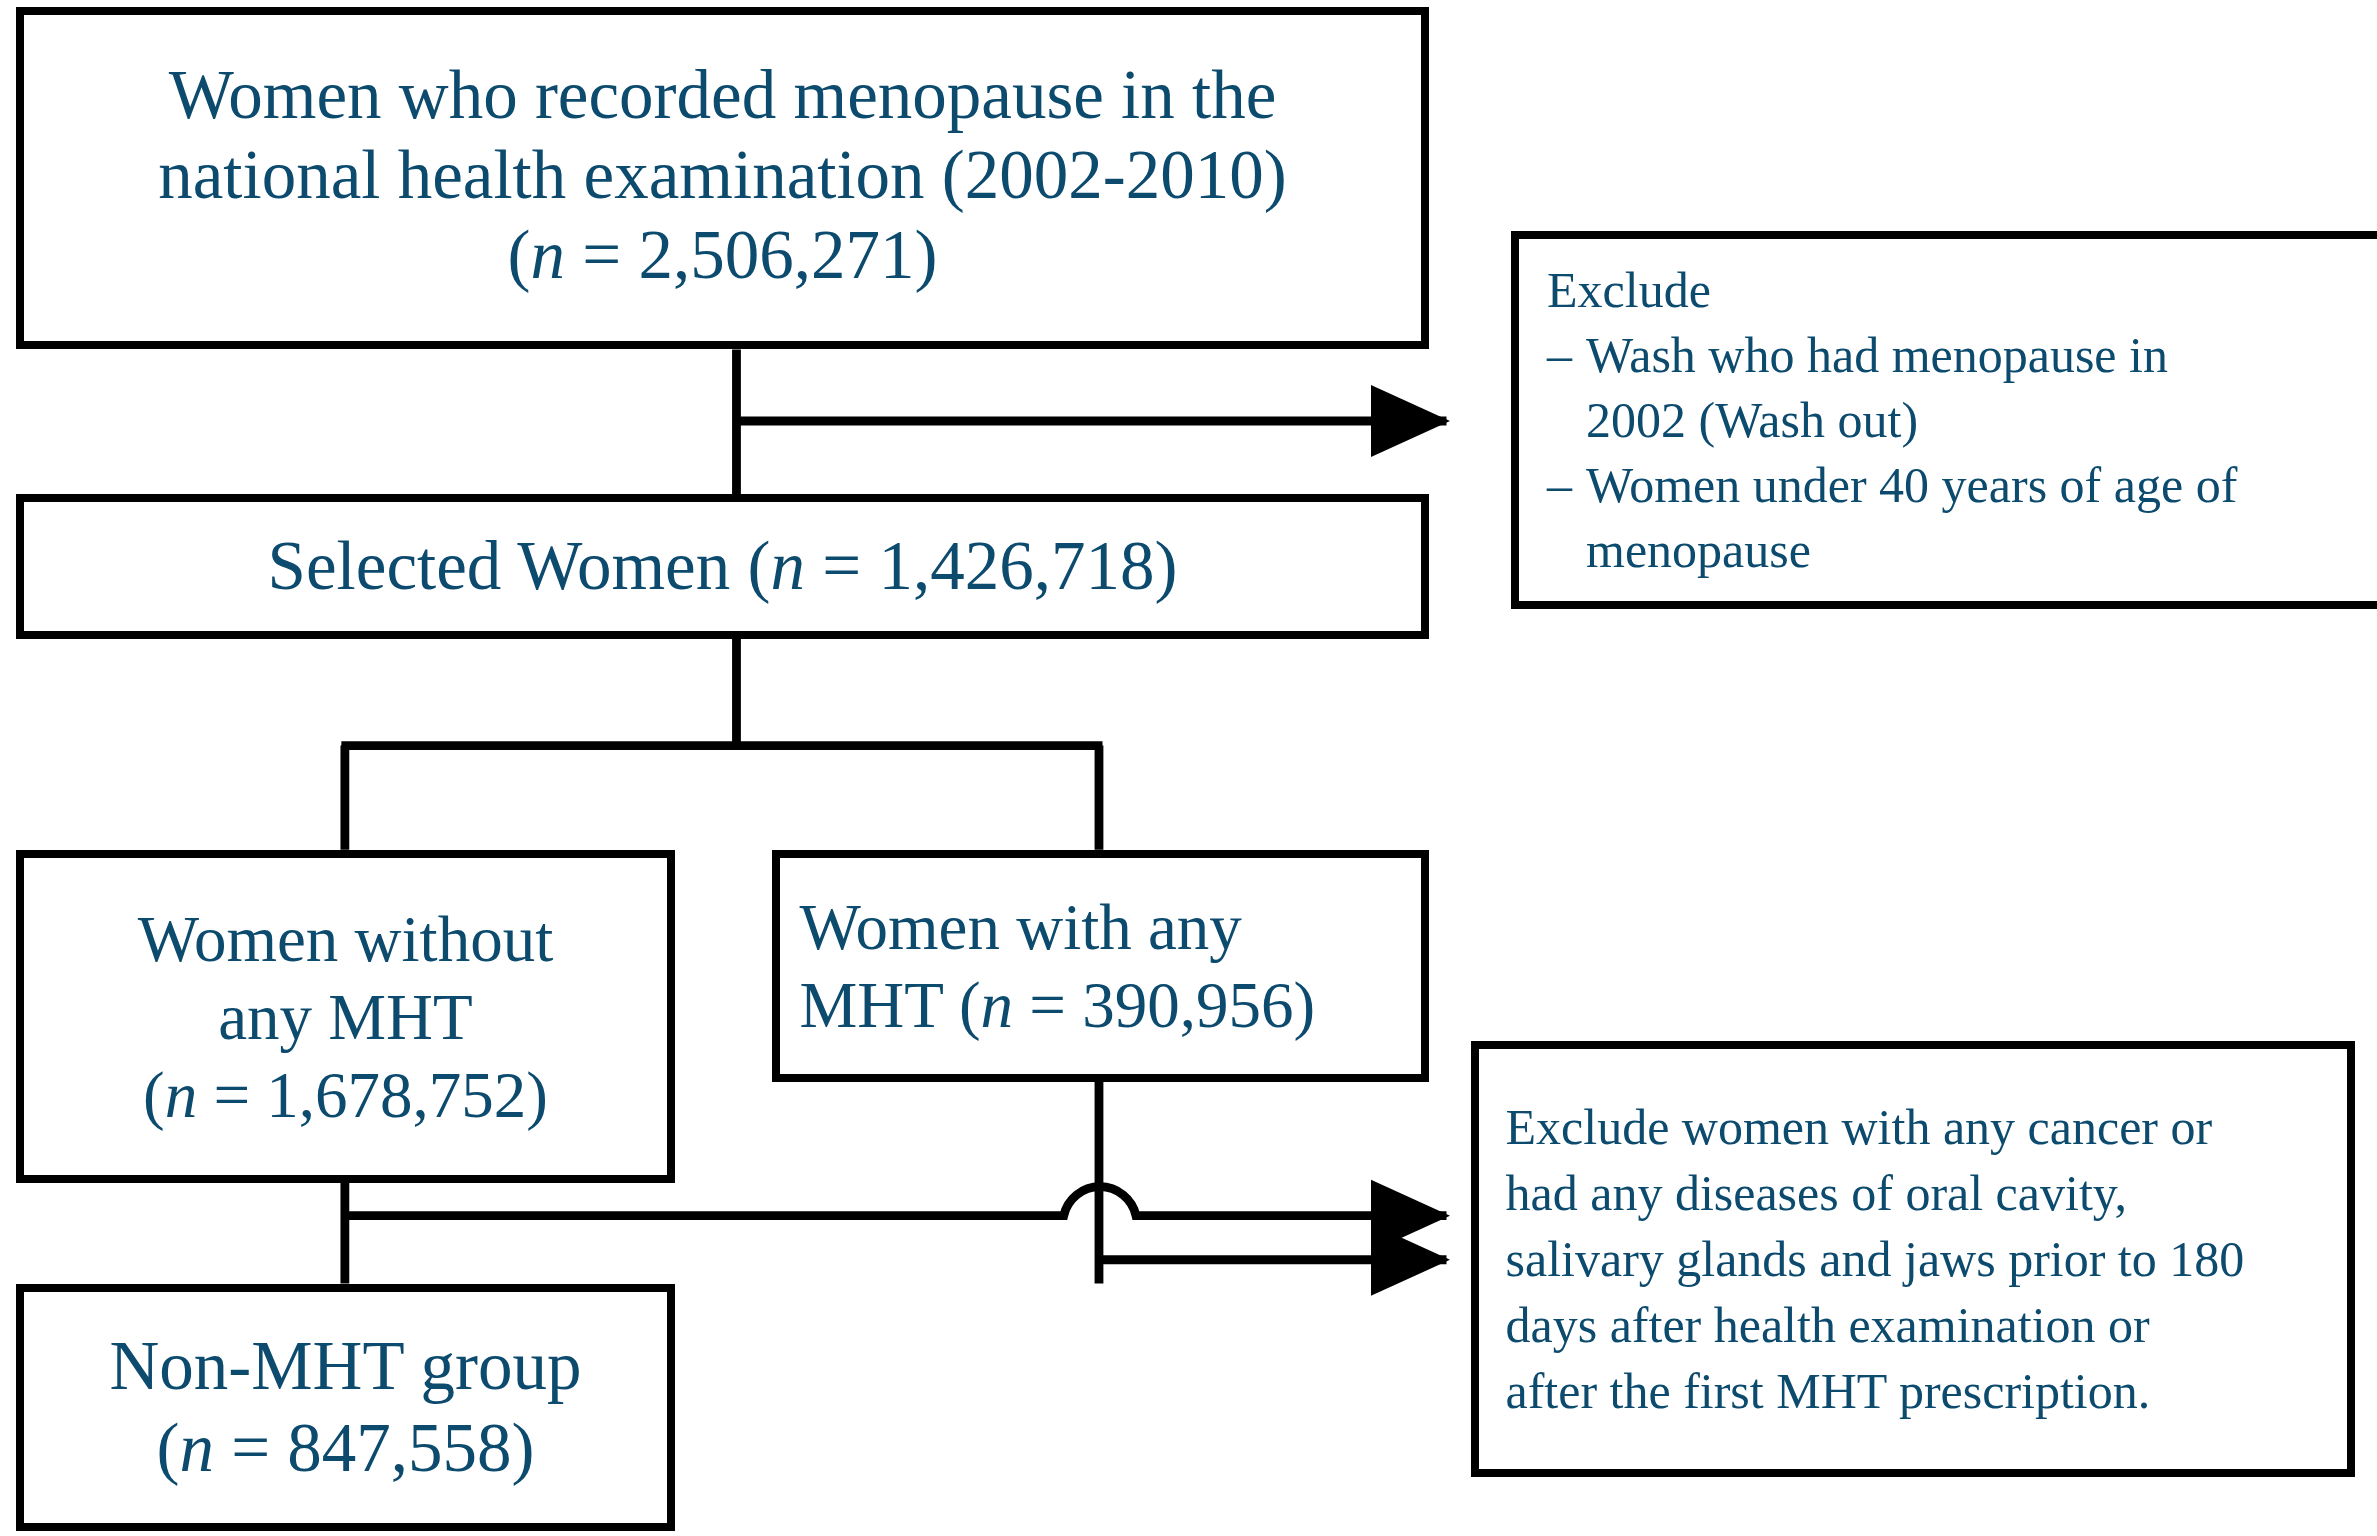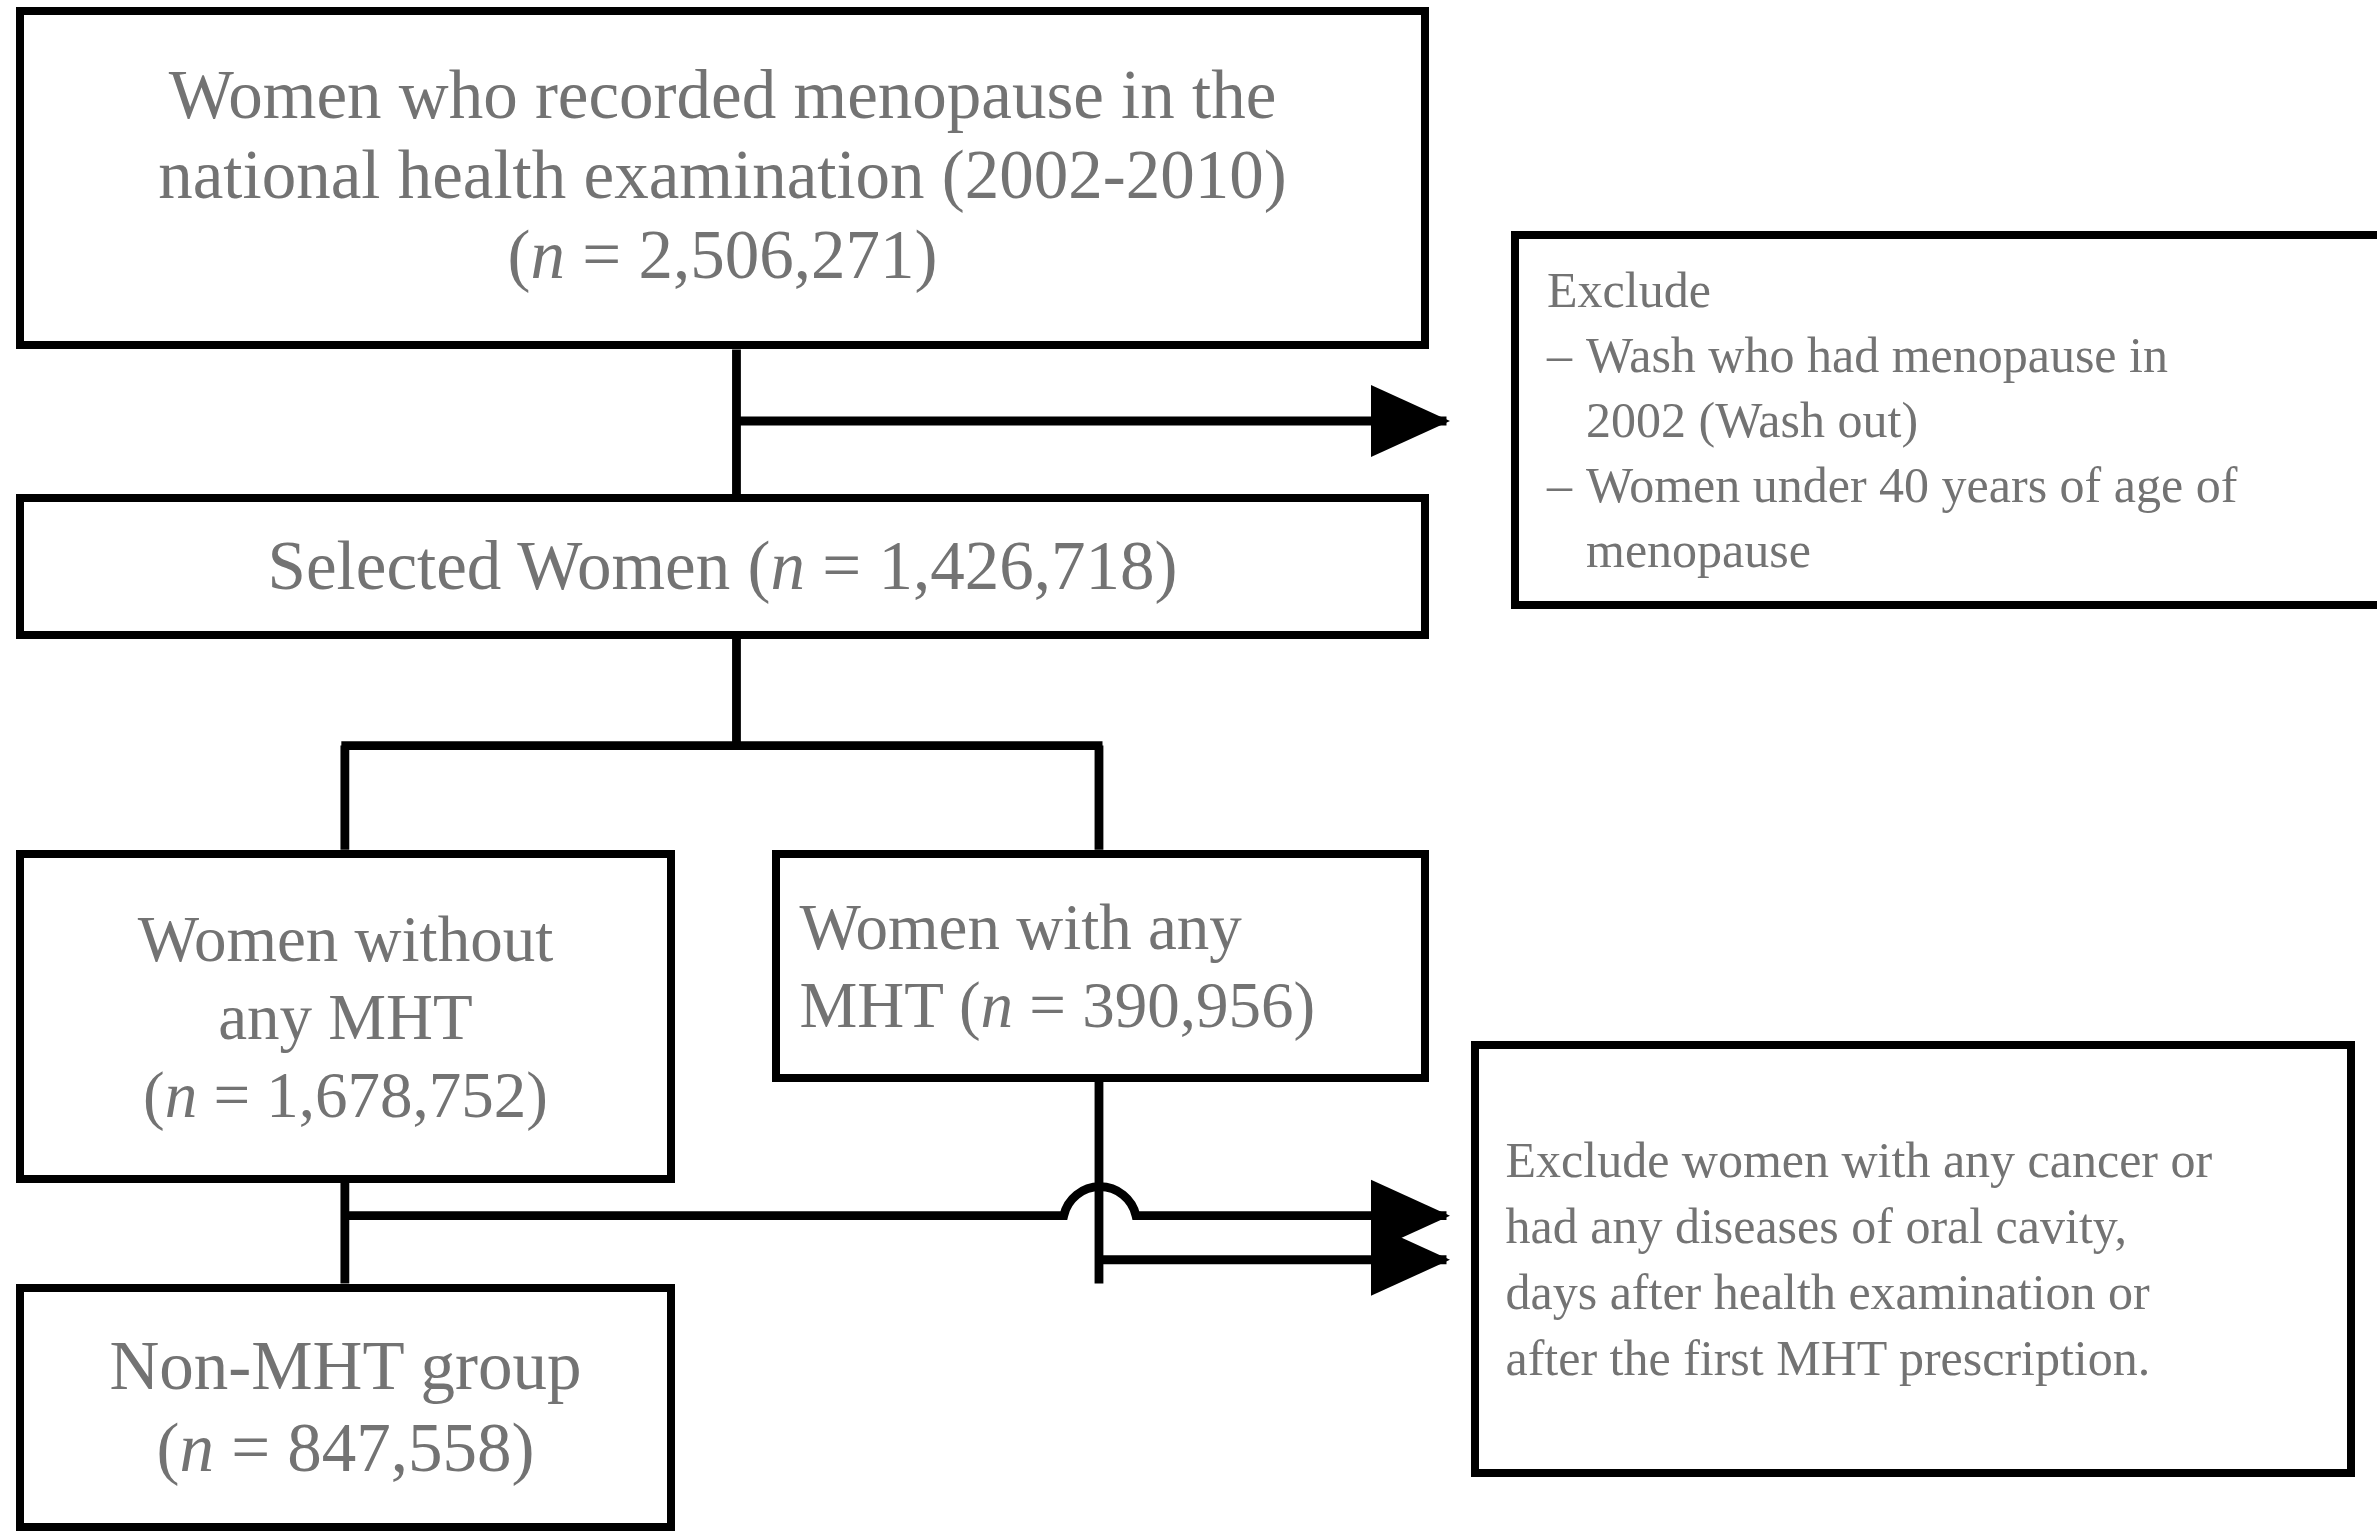--- a/index.html
+++ b/index.html
@@ -31,7 +31,7 @@
     display: flex;
     flex-direction: column;
     justify-content: center;
-    color: #737373;
+    color: #0c4a6e;
     z-index: 3;
   }
   .node .line {

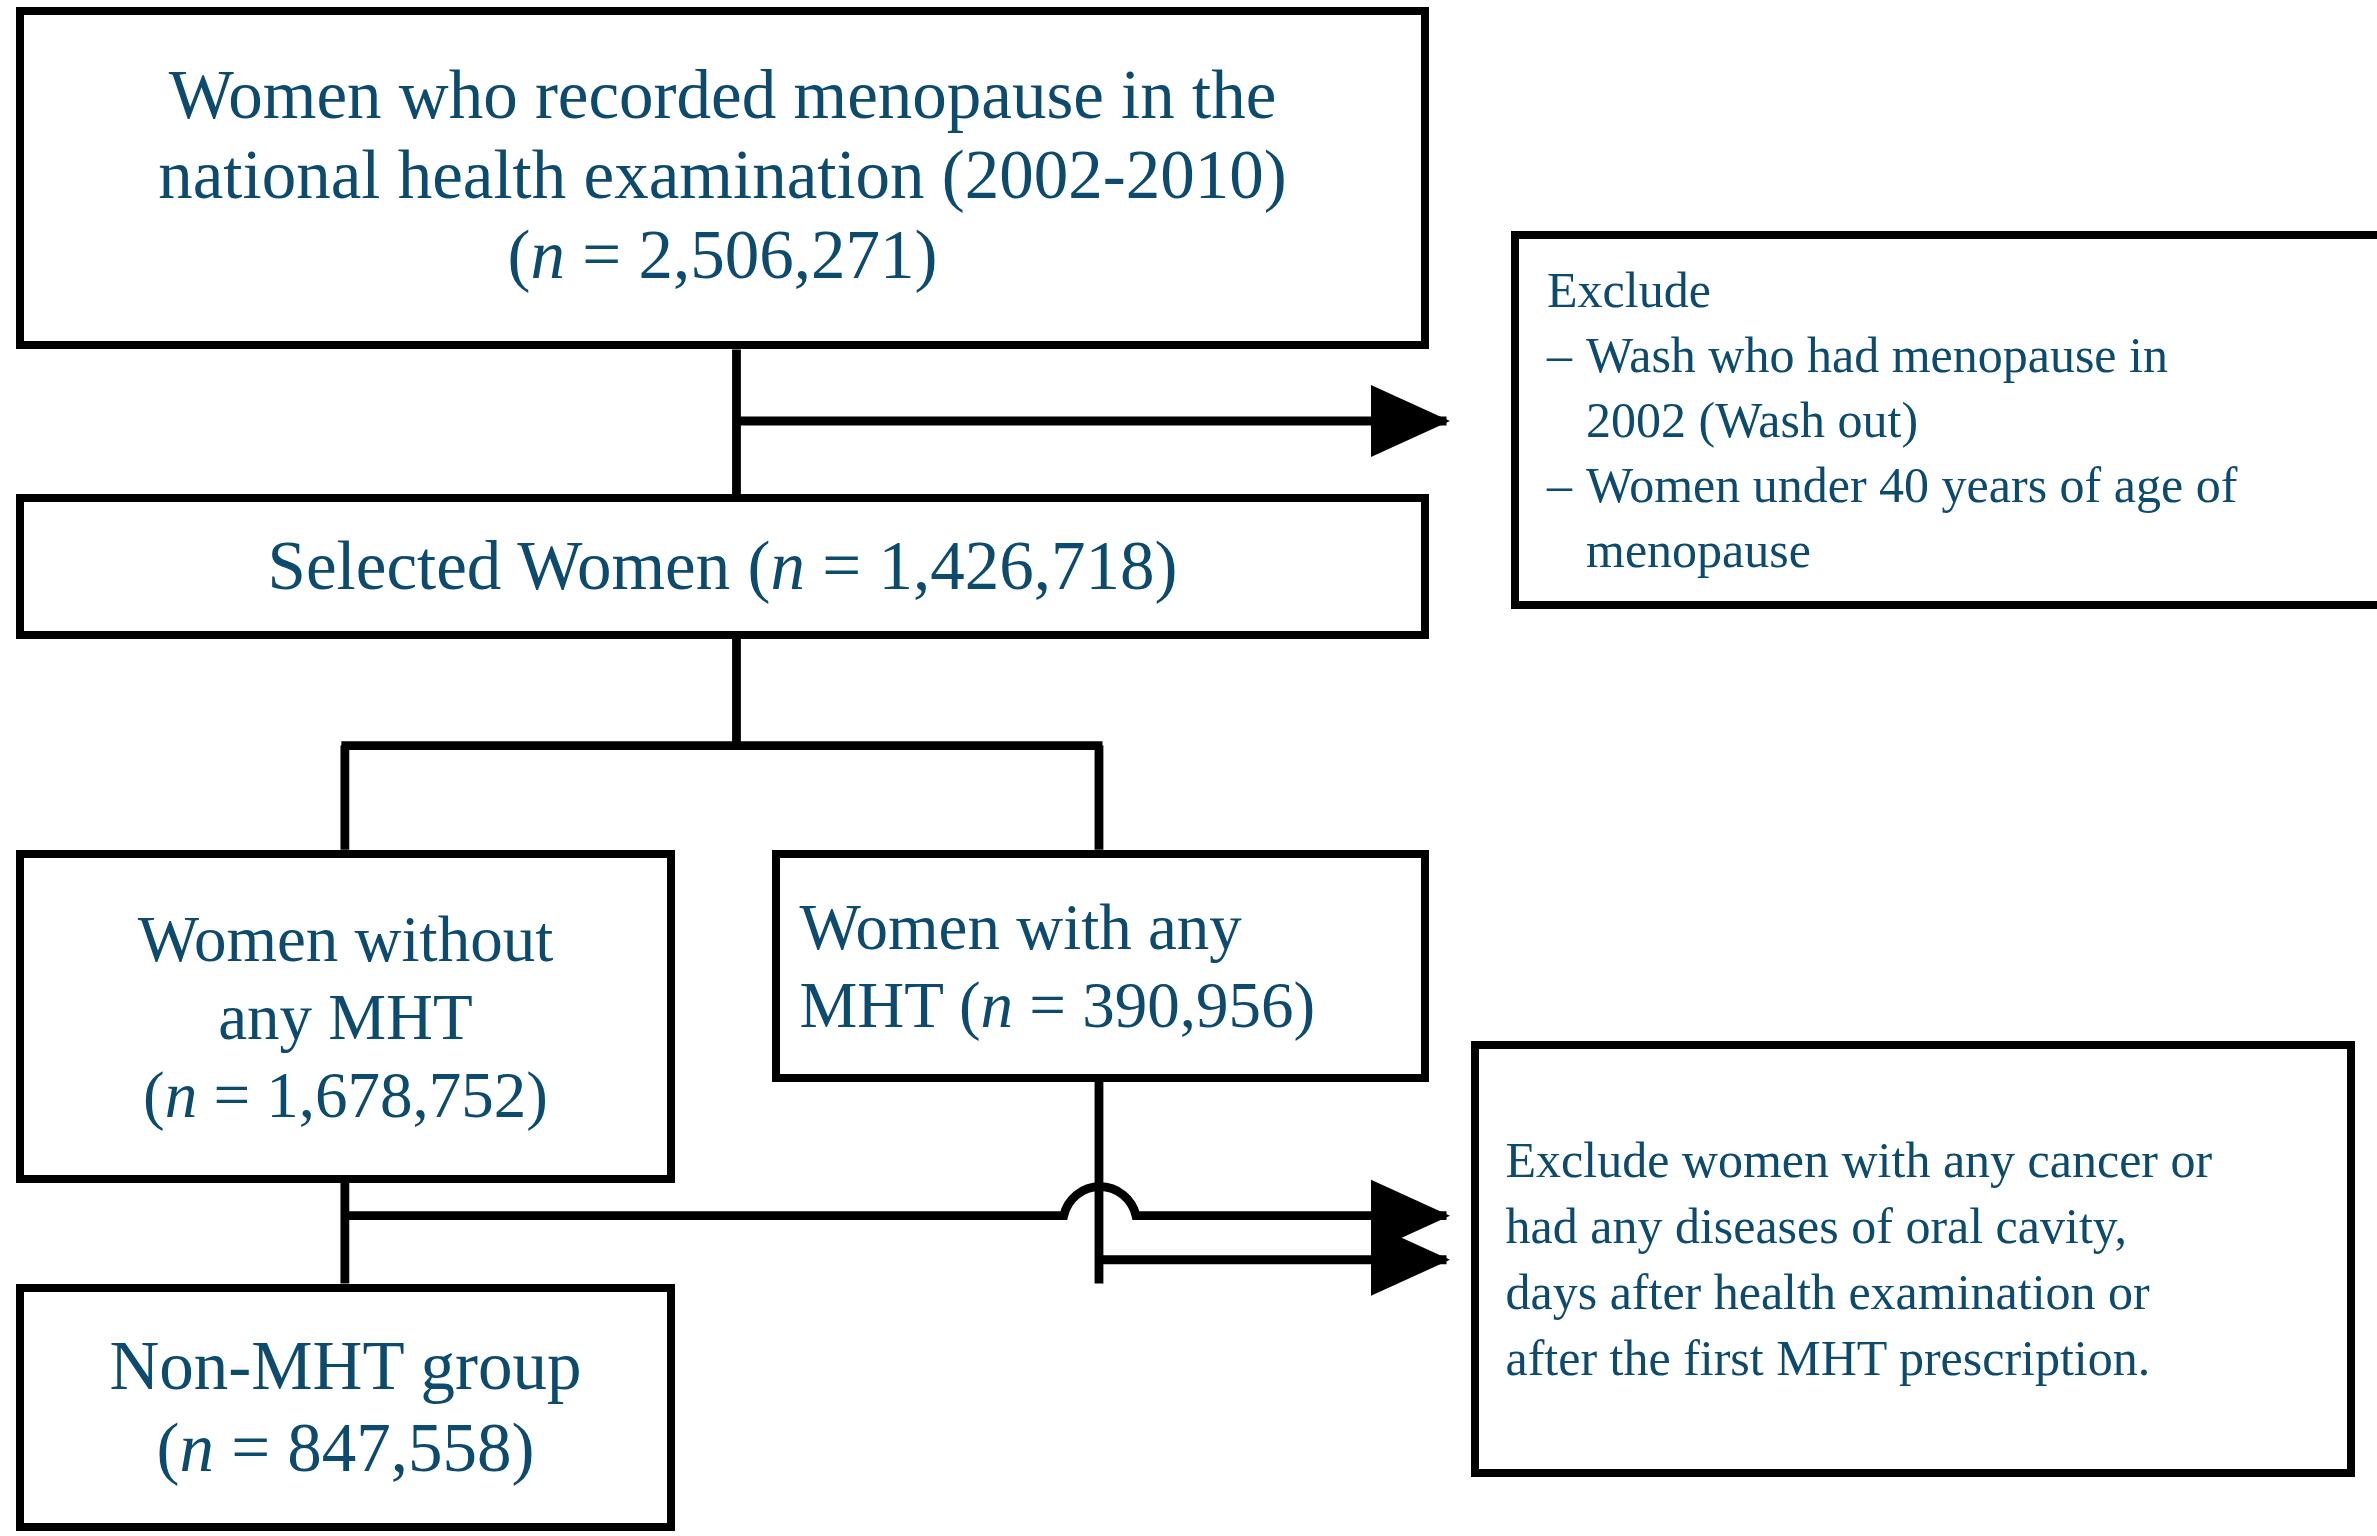--- a/index.html
+++ b/index.html
@@ -172,6 +172,7 @@
   <div class="node left-text" id="node-exclude-2">
     <span class="line">Exclude women with any cancer or</span>
     <span class="line">had any diseases of oral cavity,</span>
+    <span class="line">salivary glands and jaws prior to 180</span>
     <span class="line">days after health examination or</span>
     <span class="line">after the first MHT prescription.</span>
   </div>

